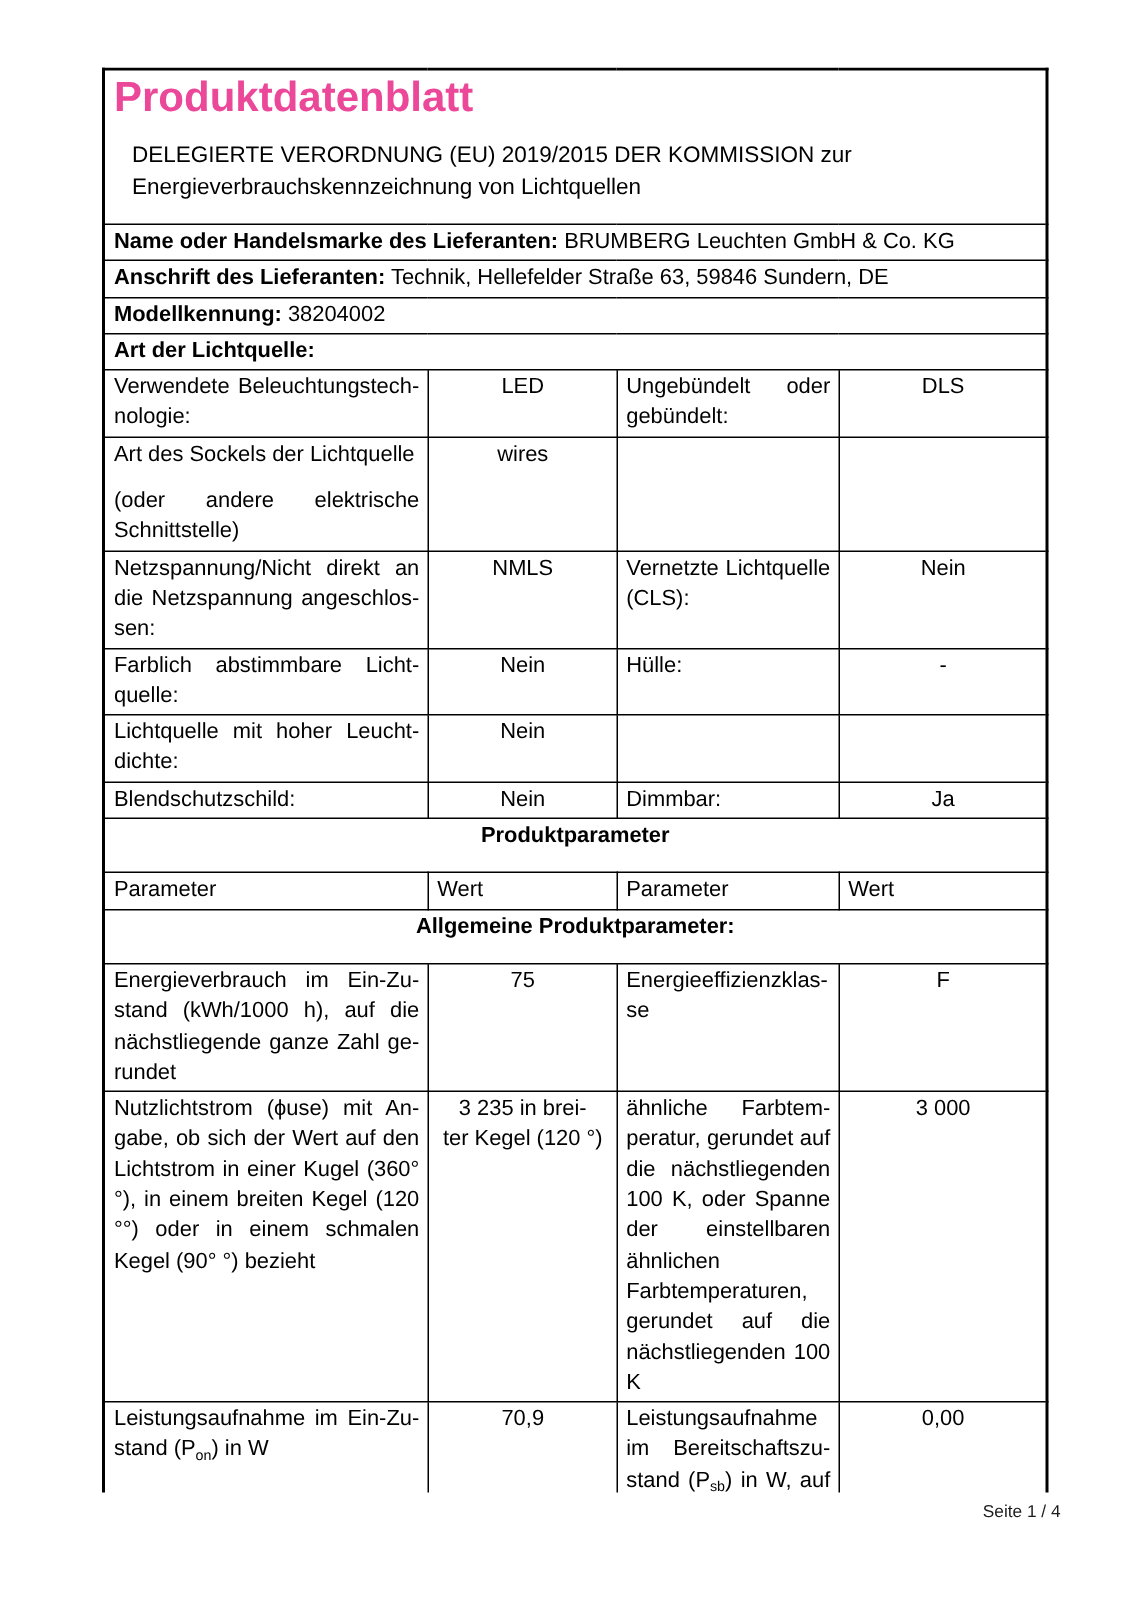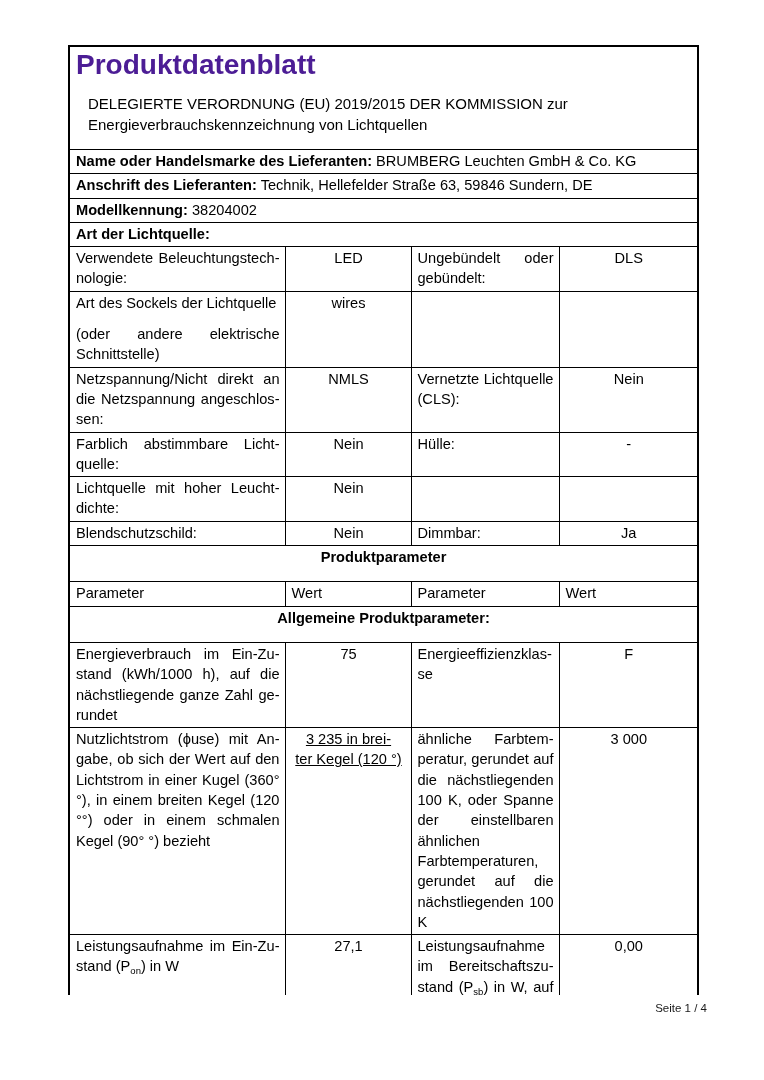--- a/index.html
+++ b/index.html
@@ -37,7 +37,7 @@
     font-size: 28px;
     line-height: 33px;
     font-weight: bold;
-    color: #4c1d95;
+    color: #ec4899;
     letter-spacing: 0;
   }
   .doc-subtitle {

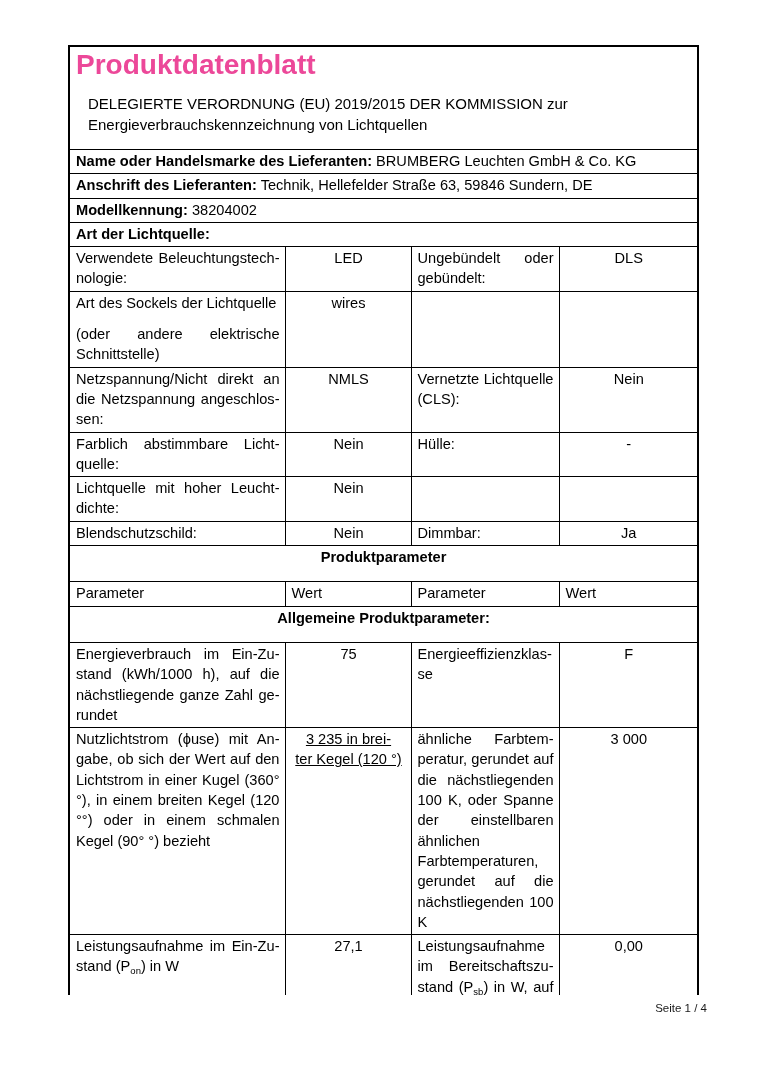--- a/index.html
+++ b/index.html
@@ -49,7 +49,7 @@
   td.supplier-cell b { font-weight: bold; }
   td.param { text-align: justify; }
   td.value { text-align: center; padding: 1px 3px 2px 3px; }
-  td.value.pre { white-space: pre-line; text-decoration: underline; }
+  td.value.pre { white-space: pre-line; }
   tr.section-row td {
     text-align: center;
     font-weight: bold;

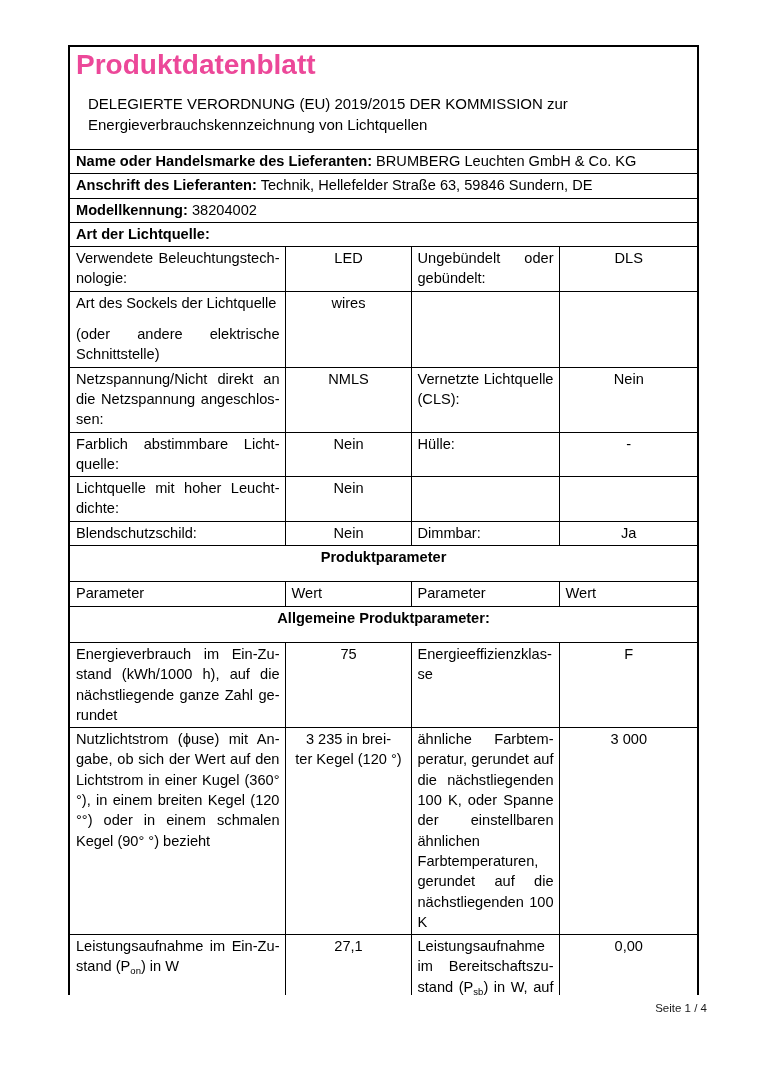--- a/index.html
+++ b/index.html
@@ -182,7 +182,7 @@
     </tr>
     <tr>
       <td class="param"><span>Leistungsaufnahme im Ein-Zu­stand (P</span><sub class="sym">on</sub><span>) in W</span></td>
-      <td class="value">27,1</td>
+      <td class="value">70,9</td>
       <td class="param"><span>Leistungsaufnahme im Bereitschaftszu­stand (P</span><sub class="sym">sb</sub><span>) in W, auf die zweite Dezimal­stelle gerundet</span></td>
       <td class="value">0,00</td>
     </tr>

